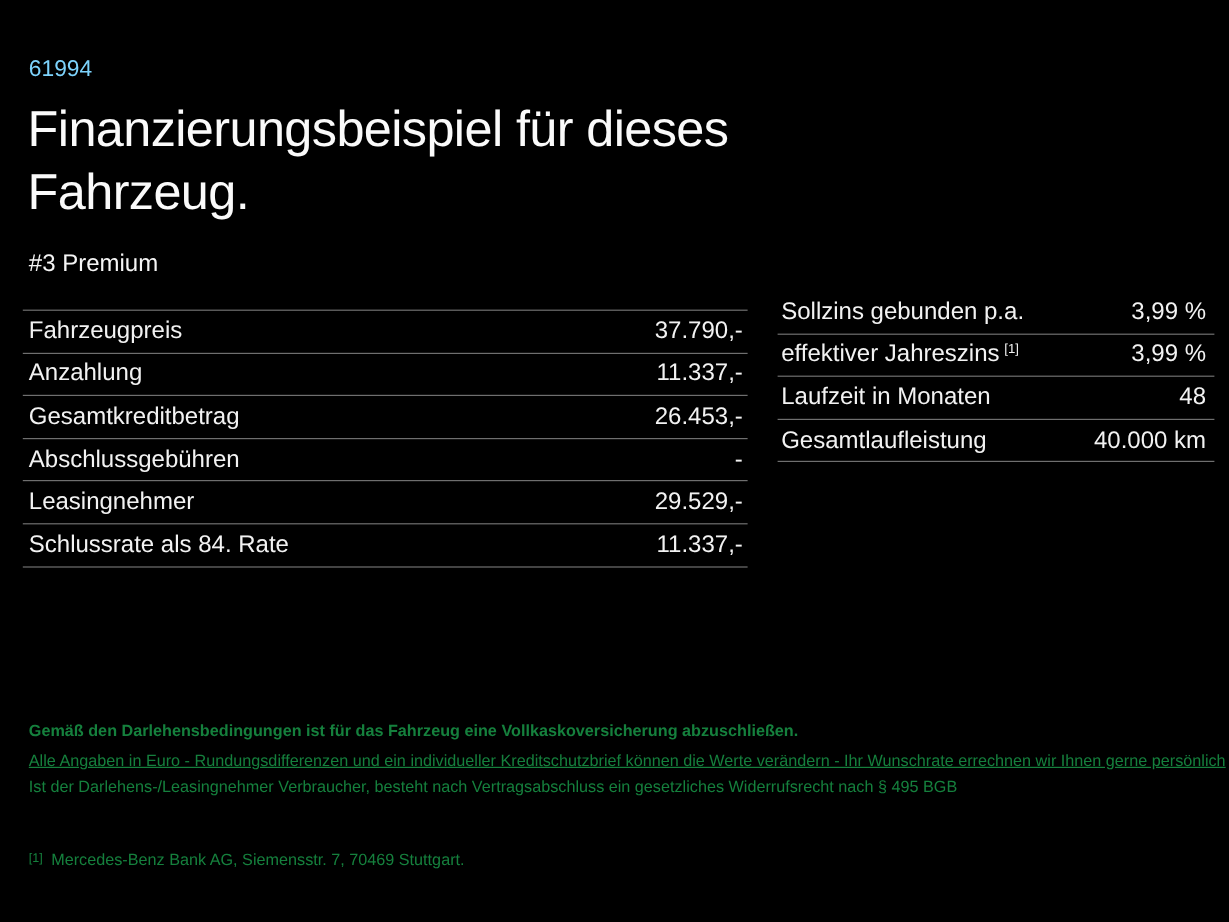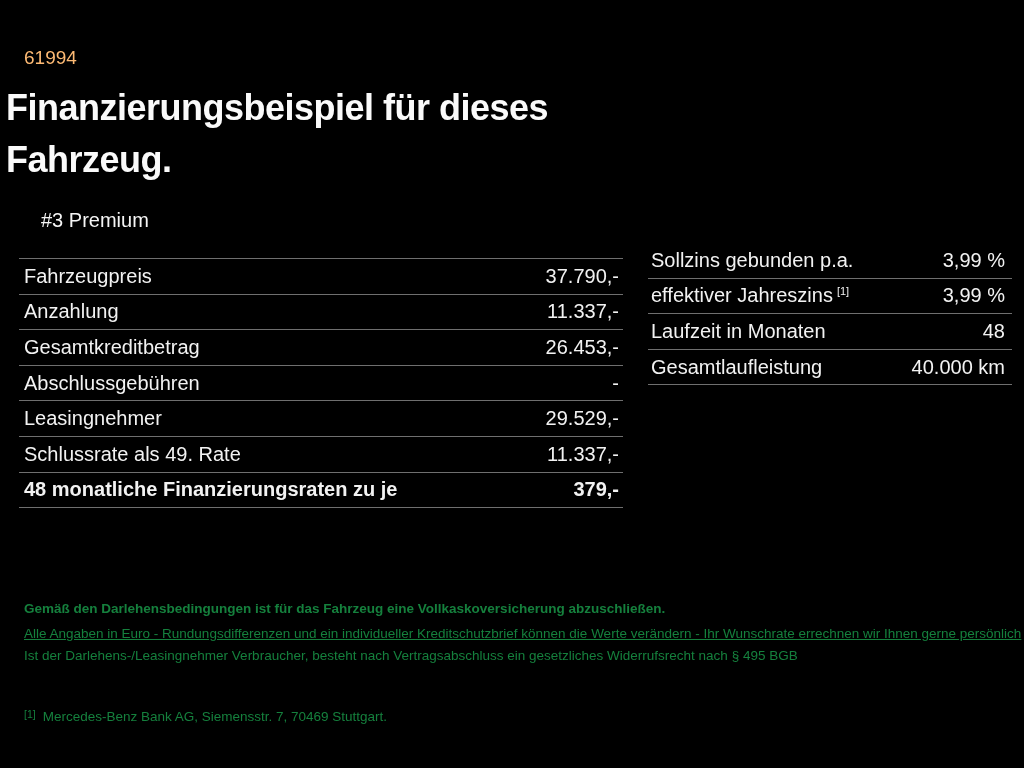--- a/index.html
+++ b/index.html
@@ -18,7 +18,7 @@
   }
   .doc-number {
     position: absolute; left: 24px; top: 47px;
-    font-size: 19px; color: #fdba74;
+    font-size: 19px; color: #7dd3fc;
   }
   .page-title {
     position: absolute; left: 6px; top: 82px;

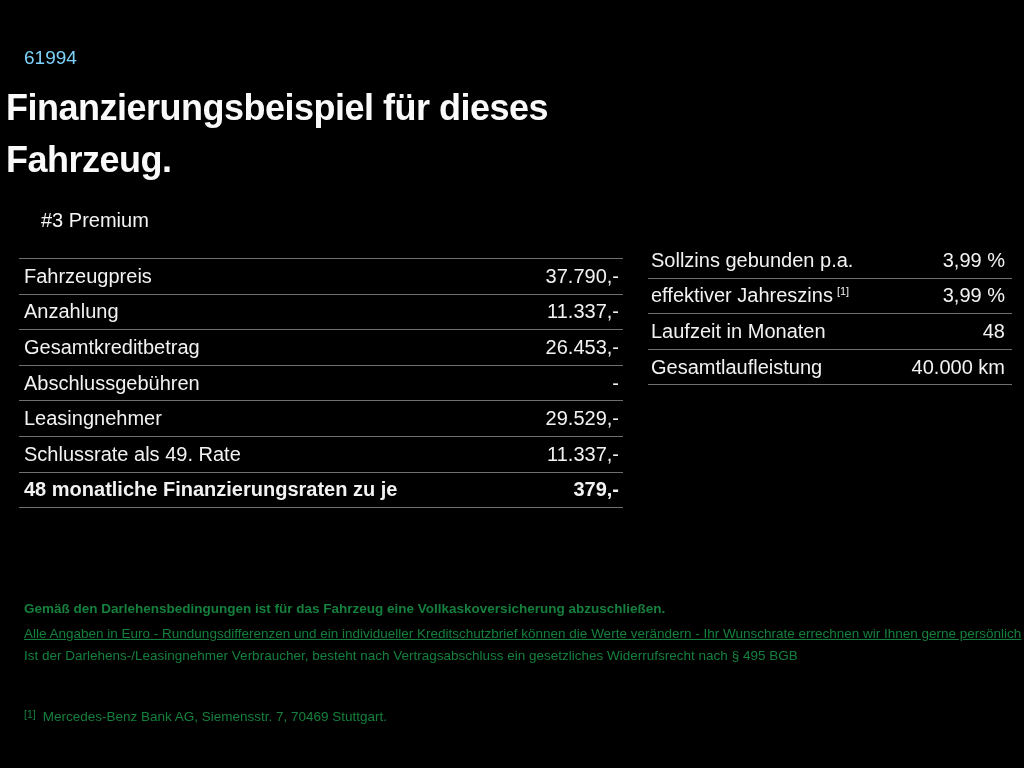--- a/index.html
+++ b/index.html
@@ -21,8 +21,8 @@
     font-size: 19px; color: #7dd3fc;
   }
   .page-title {
-    position: absolute; left: 6px; top: 82px;
-    font-size: 36px; line-height: 52px; font-weight: 700;
+    position: absolute; left: 23px; top: 82px;
+    font-size: 42px; line-height: 52px; font-weight: 400;
     letter-spacing: -0.5px; color: #fafafa;
     width: 720px;
   }

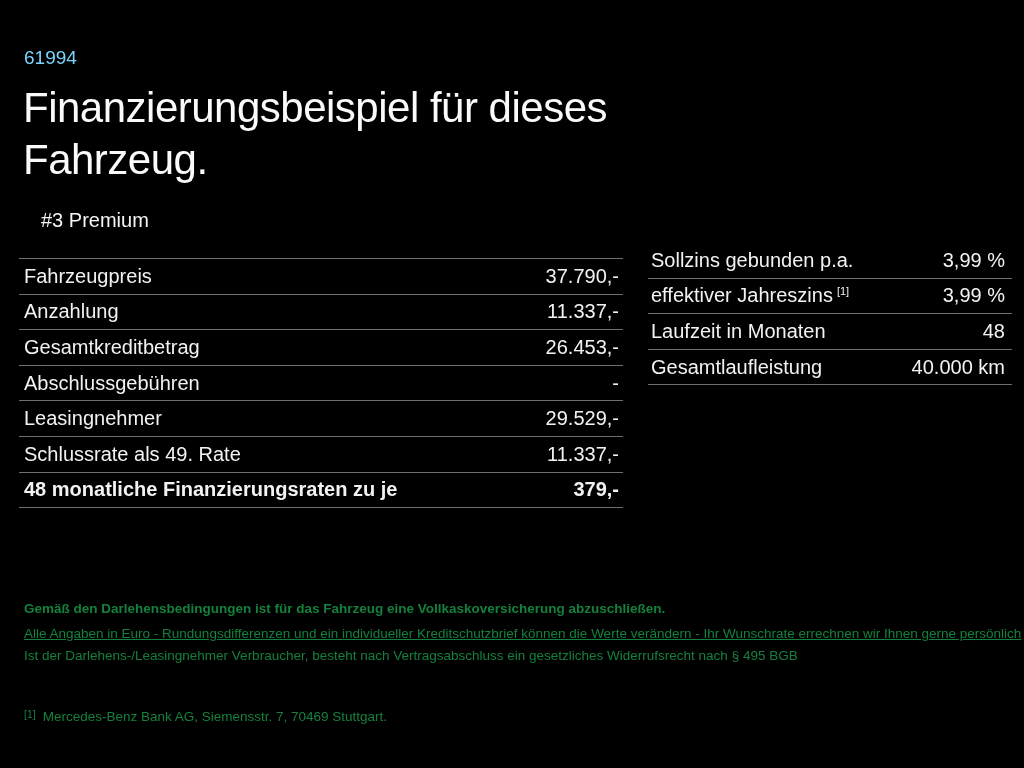--- a/index.html
+++ b/index.html
@@ -28,7 +28,7 @@
   }
   .section-label {
     position: absolute; left: 24px; top: 209px;
-    font-size: 20px; color: #f5f5f5; margin-left: 17px;
+    font-size: 20px; color: #f5f5f5;
   }
   .table {
     position: absolute;

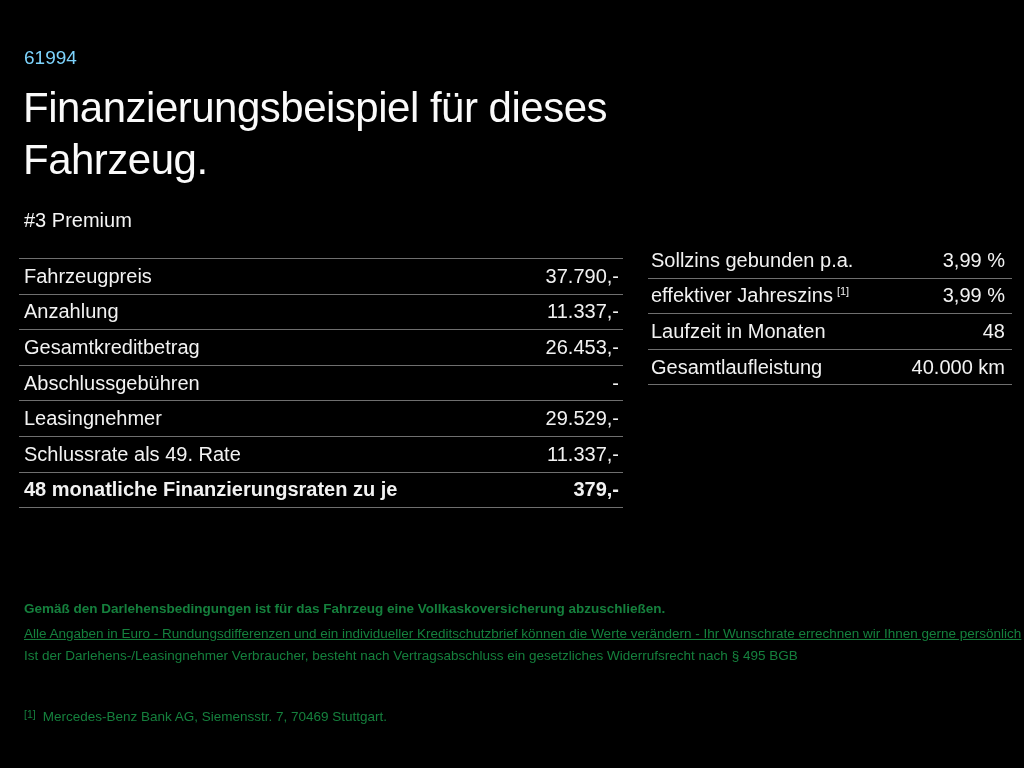--- a/index.html
+++ b/index.html
@@ -104,7 +104,7 @@
     <span class="value">29.529,-</span>
   </div>
   <div class="row">
-    <span class="label">Schlussrate als 49. Rate</span>
+    <span class="label">Schlussrate als 84. Rate</span>
     <span class="value">11.337,-</span>
   </div>
   <div class="row bold">

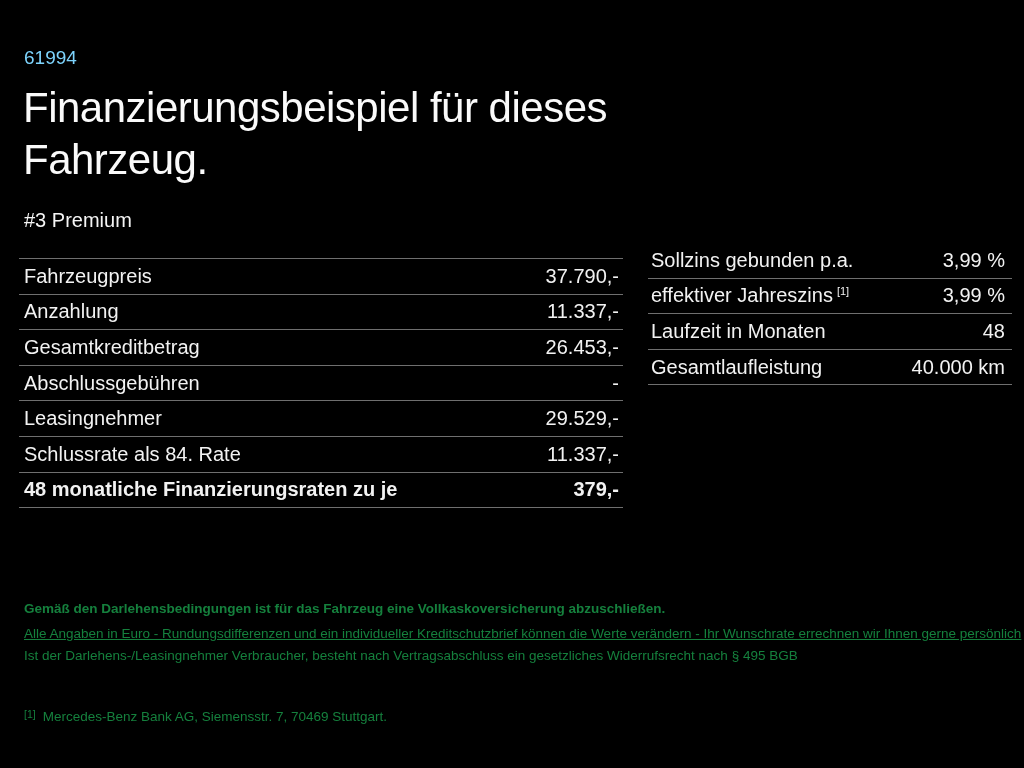--- a/index.html
+++ b/index.html
@@ -107,10 +107,6 @@
     <span class="label">Schlussrate als 84. Rate</span>
     <span class="value">11.337,-</span>
   </div>
-  <div class="row bold">
-    <span class="label">48 monatliche Finanzierungsraten zu je</span>
-    <span class="value">379,-</span>
-  </div>
 </div>
 
 <div class="table conditions-table">

